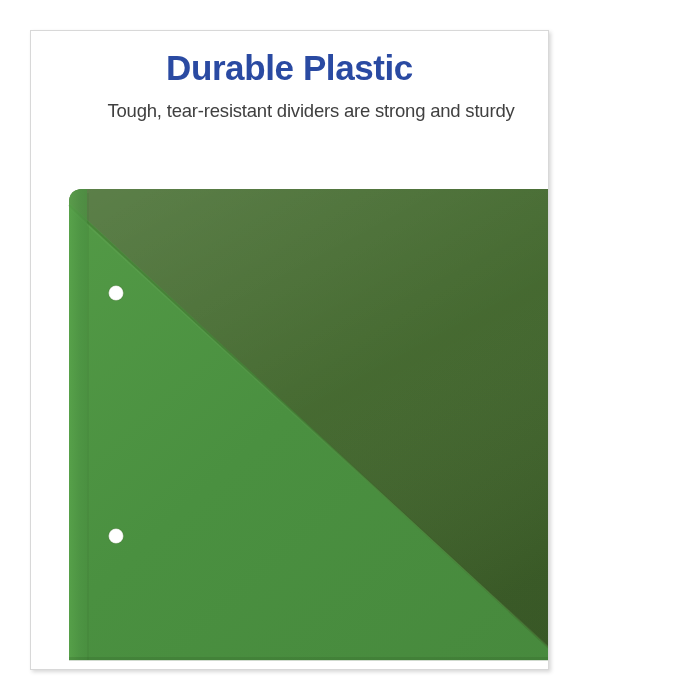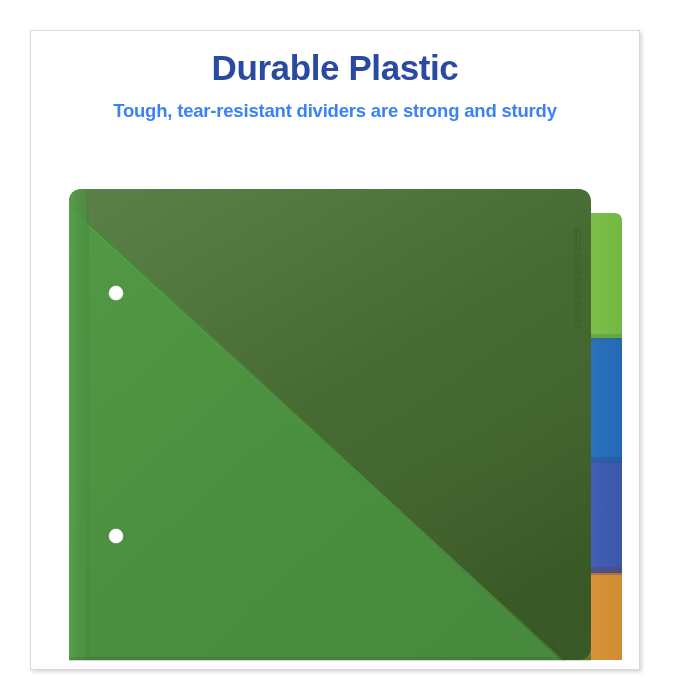--- a/index.html
+++ b/index.html
@@ -18,7 +18,7 @@
     position: absolute;
     left: 30px;
     top: 30px;
-    width: 610px;
+    width: 519px;
     height: 640px;
     background: #ffffff;
     border: 1px solid #d8d8d8;

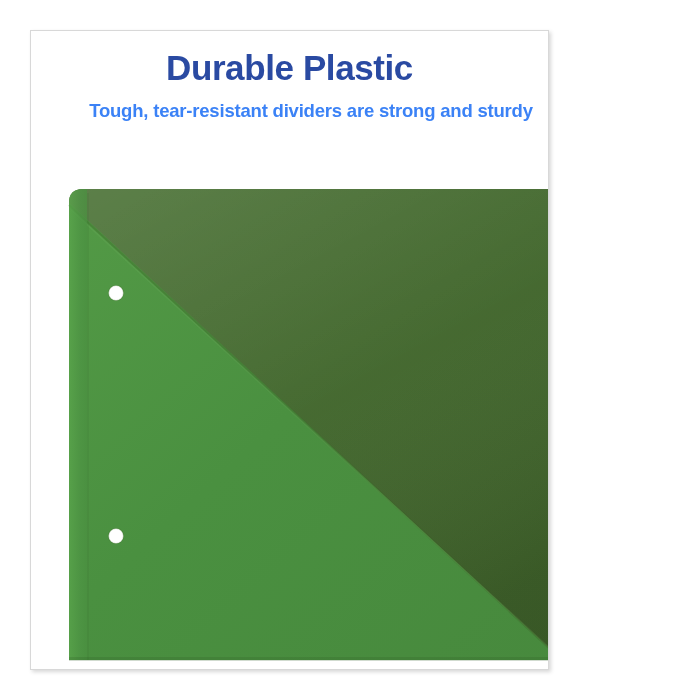--- a/index.html
+++ b/index.html
@@ -49,8 +49,8 @@
     width: 560px;
     font-size: 18.5px;
     line-height: 25px;
-    font-weight: bold;
-    color: #3b82f6;
+    font-weight: normal;
+    color: #404040;
     letter-spacing: -0.2px;
     font-family: "Liberation Sans", sans-serif;
   }

